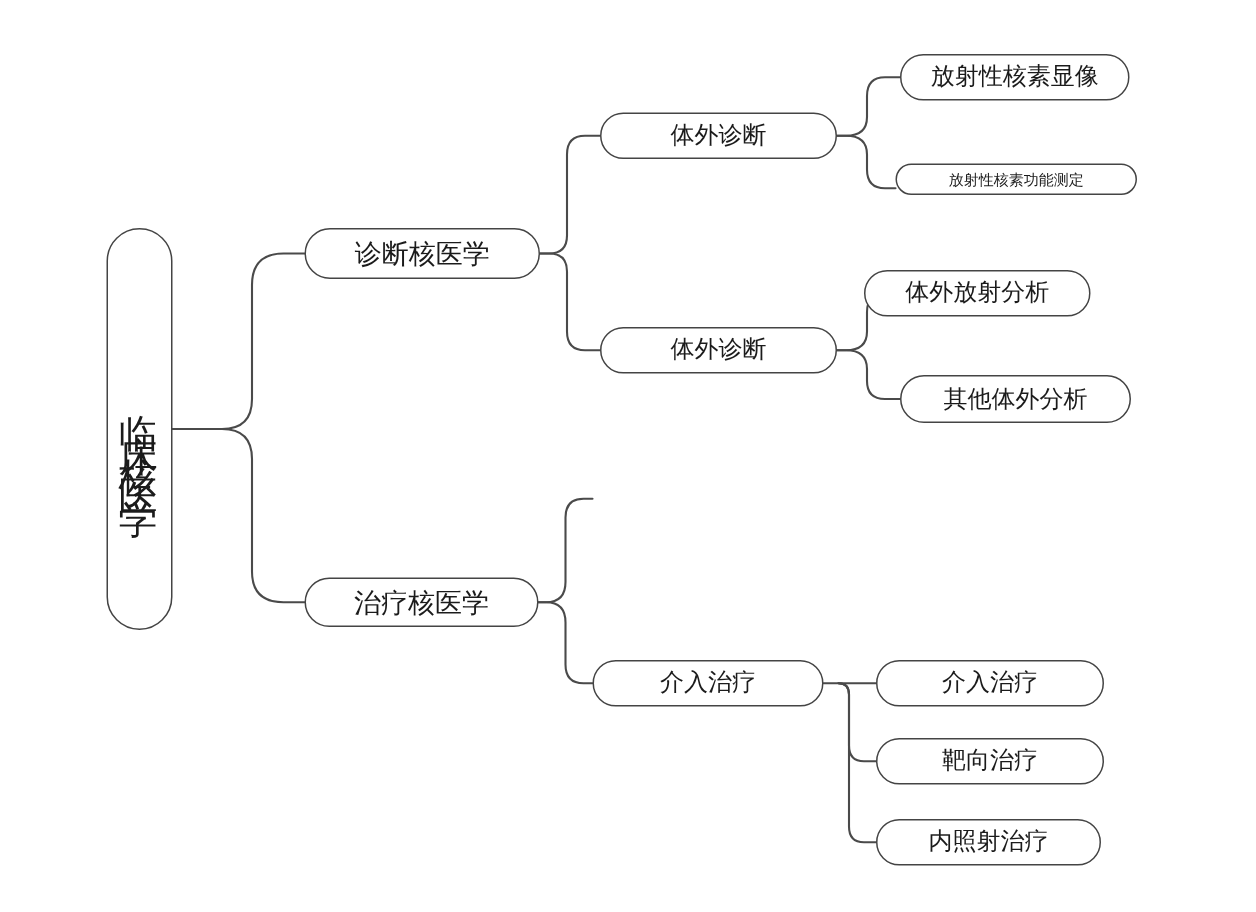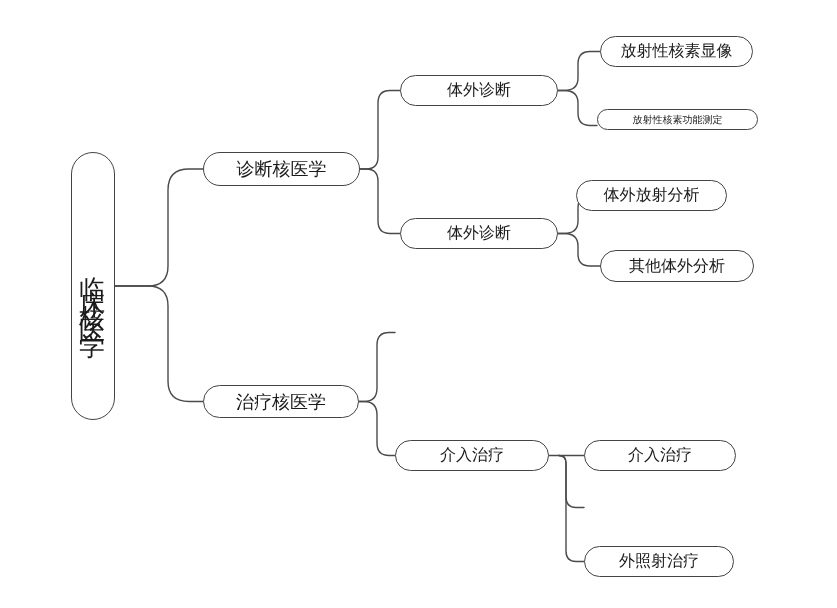--- a/index.html
+++ b/index.html
@@ -117,6 +117,7 @@
 
   <div class="node pill-h node-l3 node-interv">介入治疗</div>
 
+  <div class="node pill-h node-l3 node-targeted">靶向治疗</div>
 
   <div class="node pill-h node-l3 node-mediated">外照射治疗</div>
 

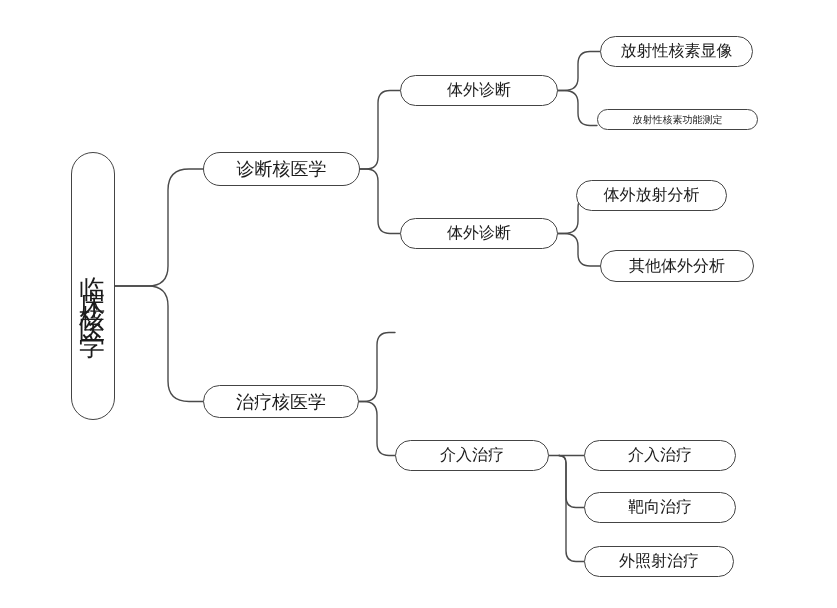--- a/index.html
+++ b/index.html
@@ -119,7 +119,7 @@
 
   <div class="node pill-h node-l3 node-targeted">靶向治疗</div>
 
-  <div class="node pill-h node-l3 node-mediated">外照射治疗</div>
+  <div class="node pill-h node-l3 node-mediated">内照射治疗</div>
 
 </div>
 

